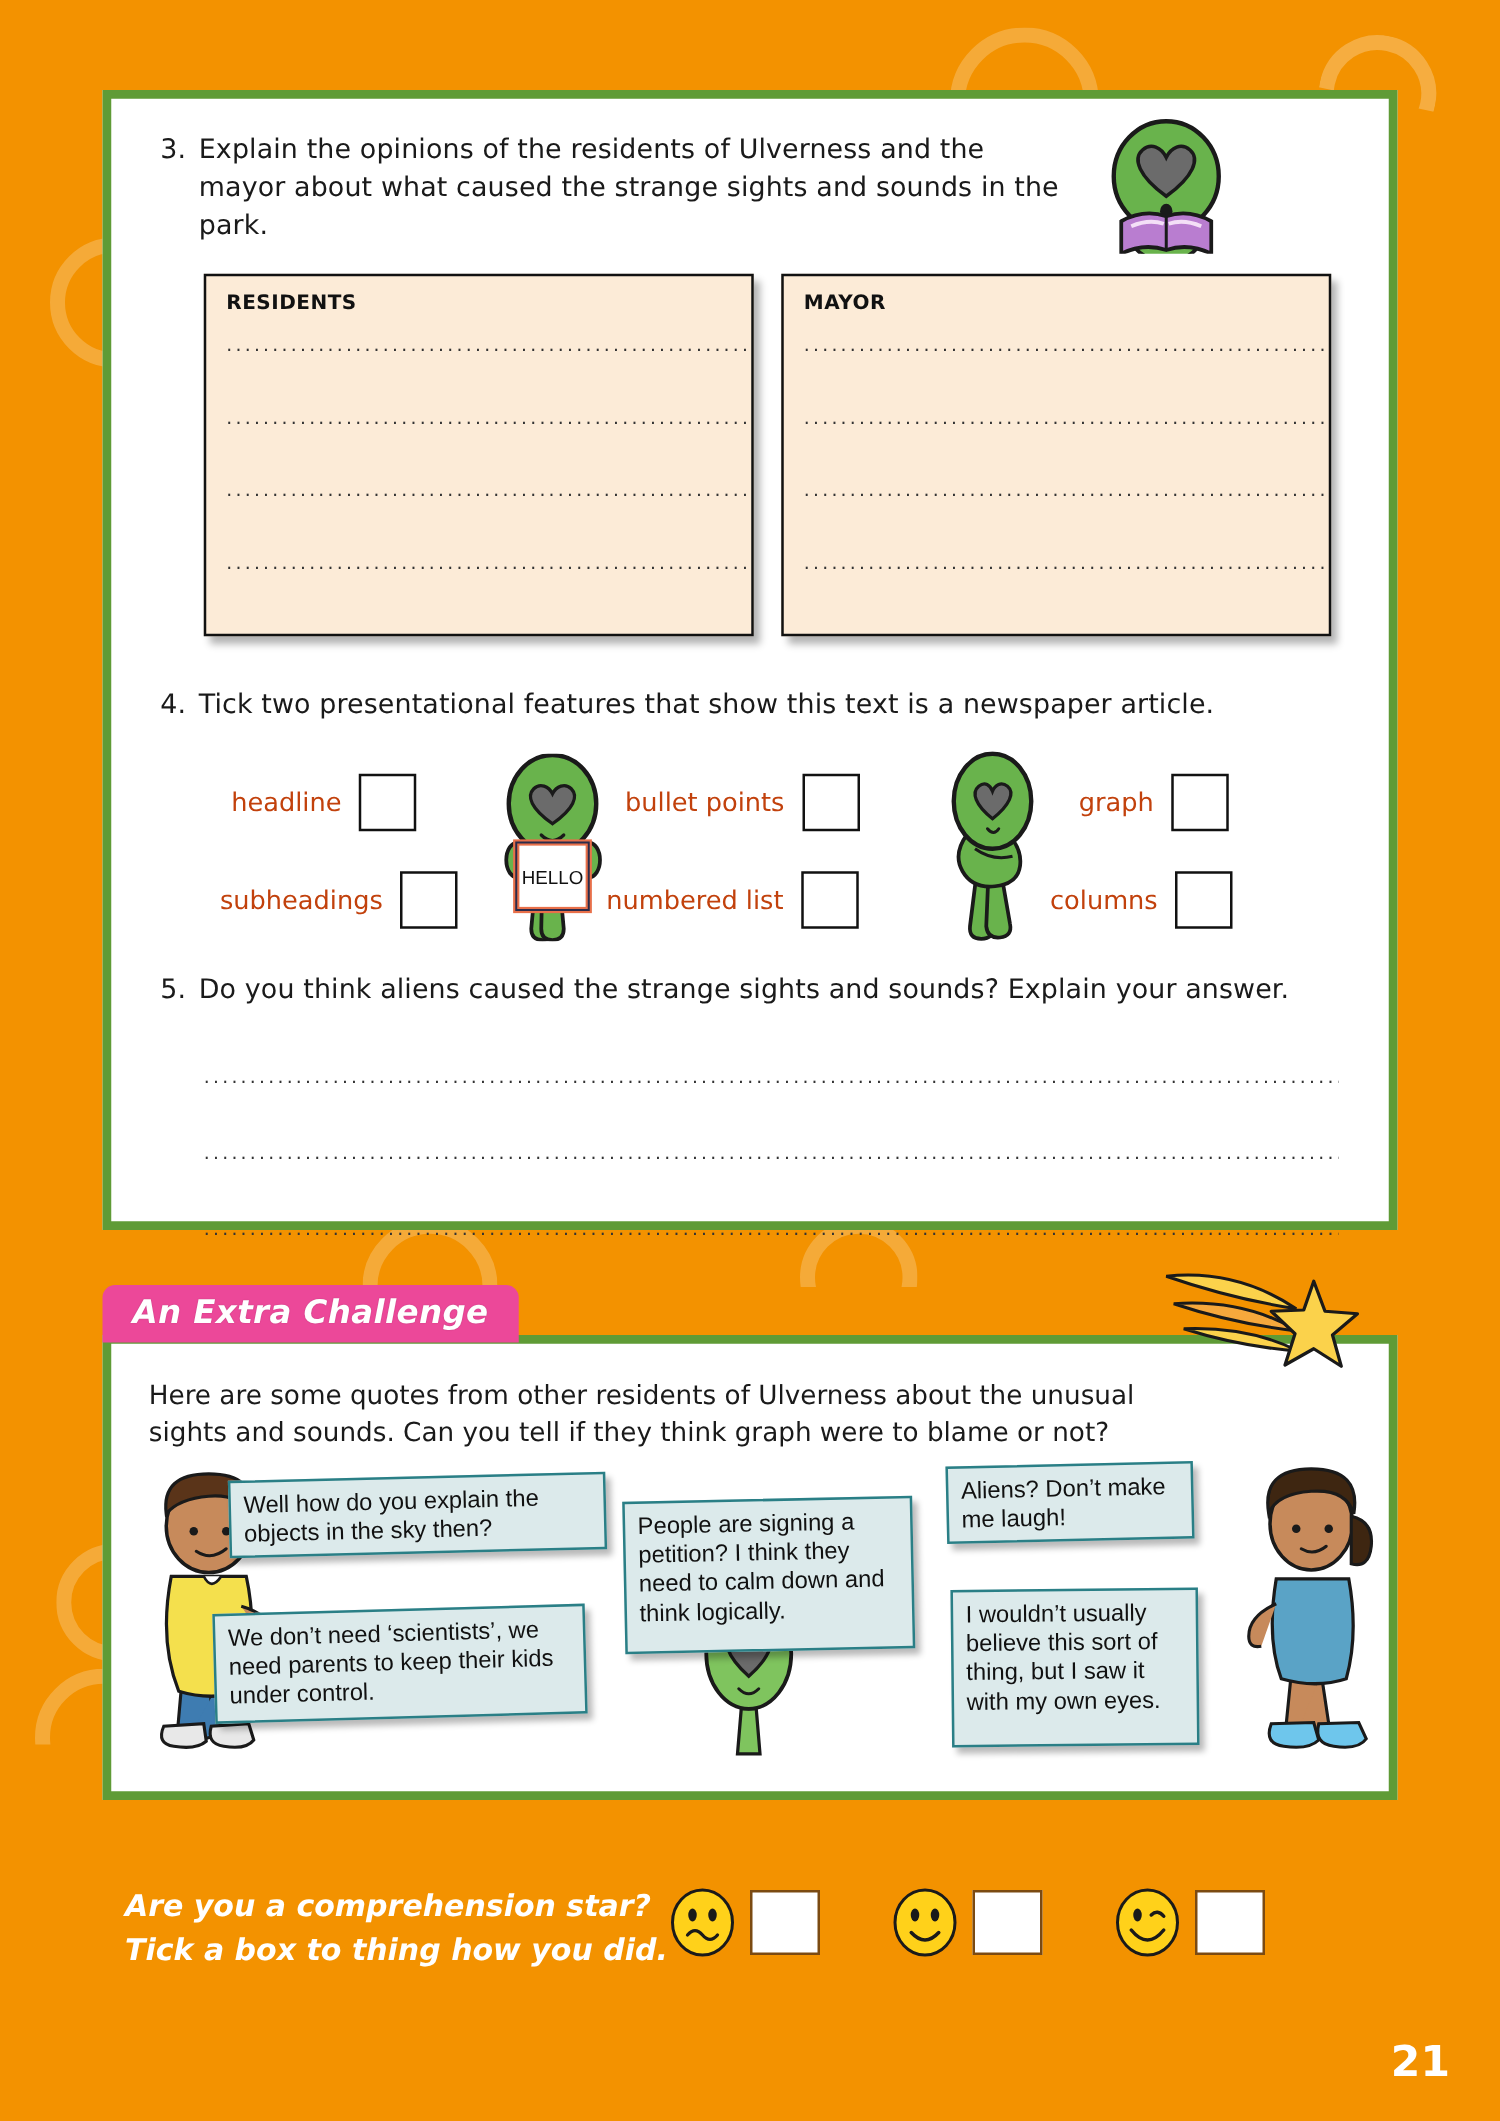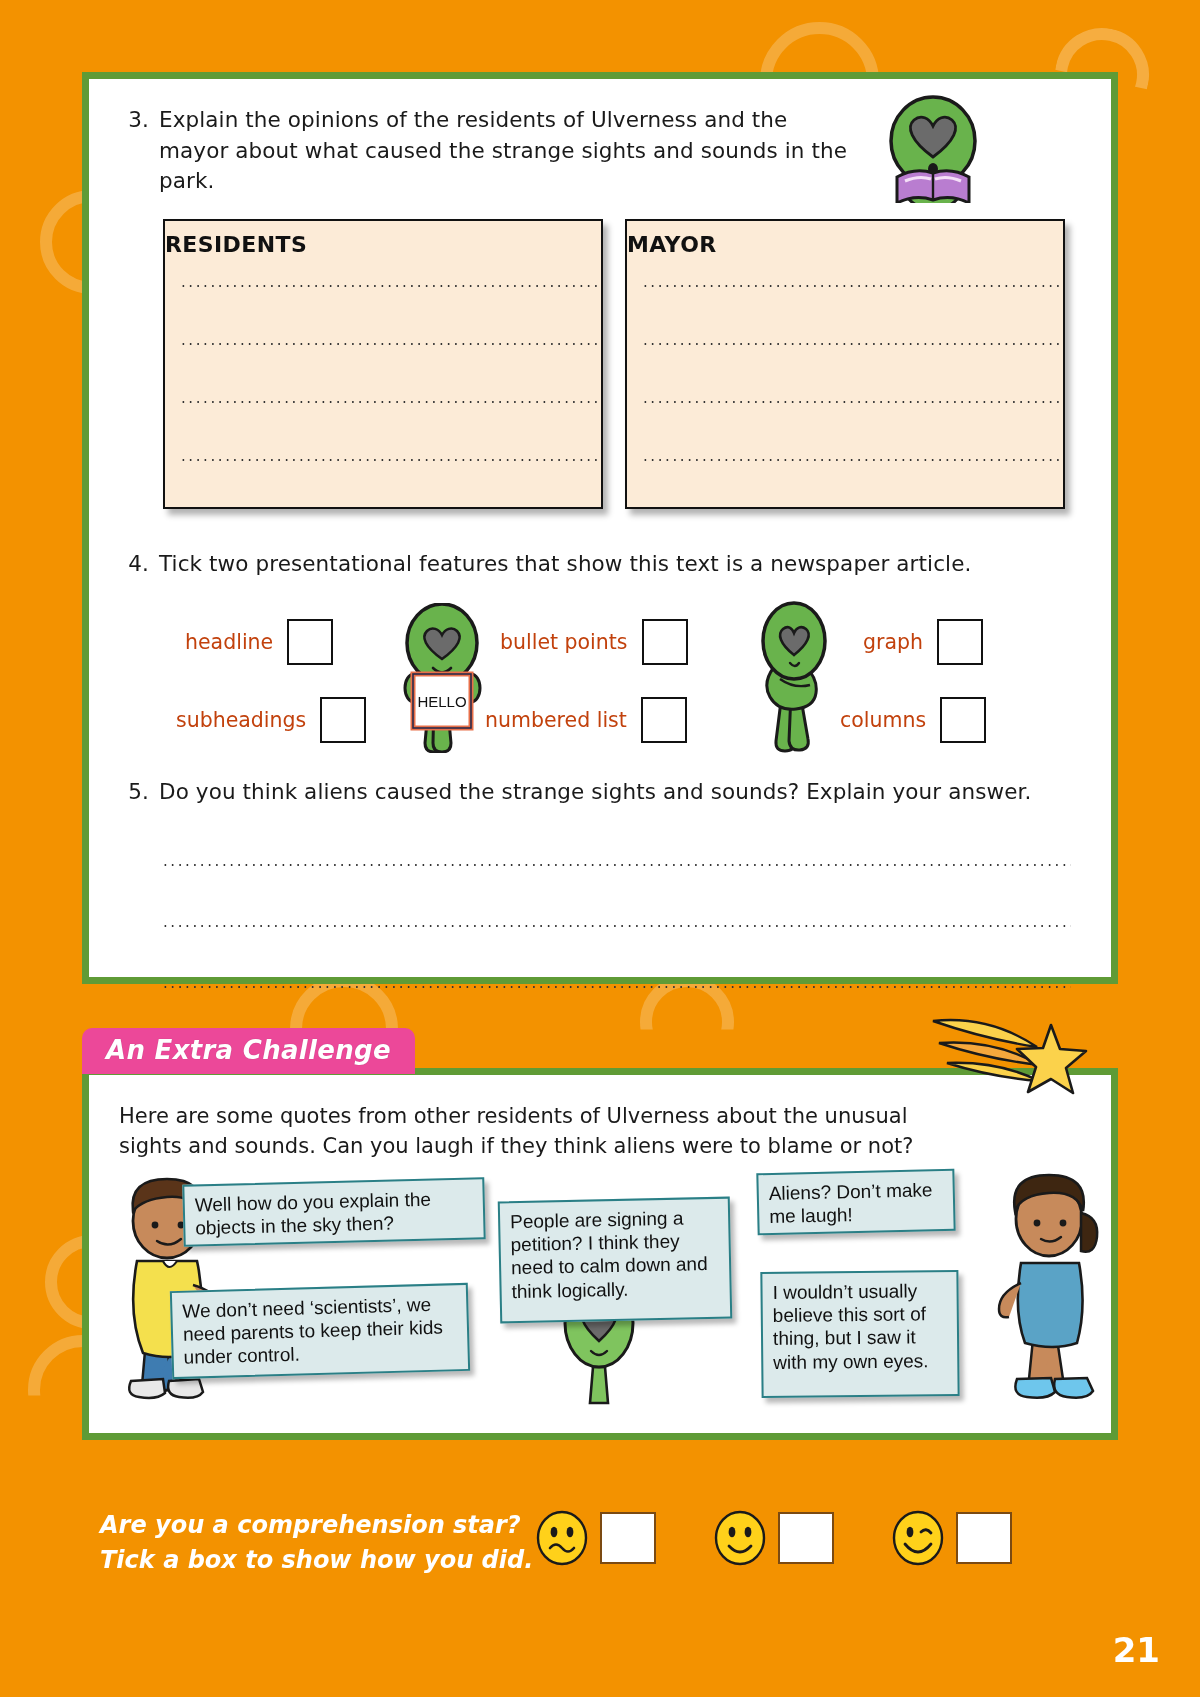--- a/index.html
+++ b/index.html
@@ -48,8 +48,8 @@
   }
   .ansbox .bl{
     font-weight:bold;font-family:"DejaVu Sans",sans-serif;
-    font-size:22px;letter-spacing:.4px;color:#111;
-    padding:11px 0 0 0;
+    font-size:16px;letter-spacing:.4px;color:#111;
+    padding:11px 0 0 16px;
   }
   .dots{
     color:#333;font-size:15px;letter-spacing:2.6px;

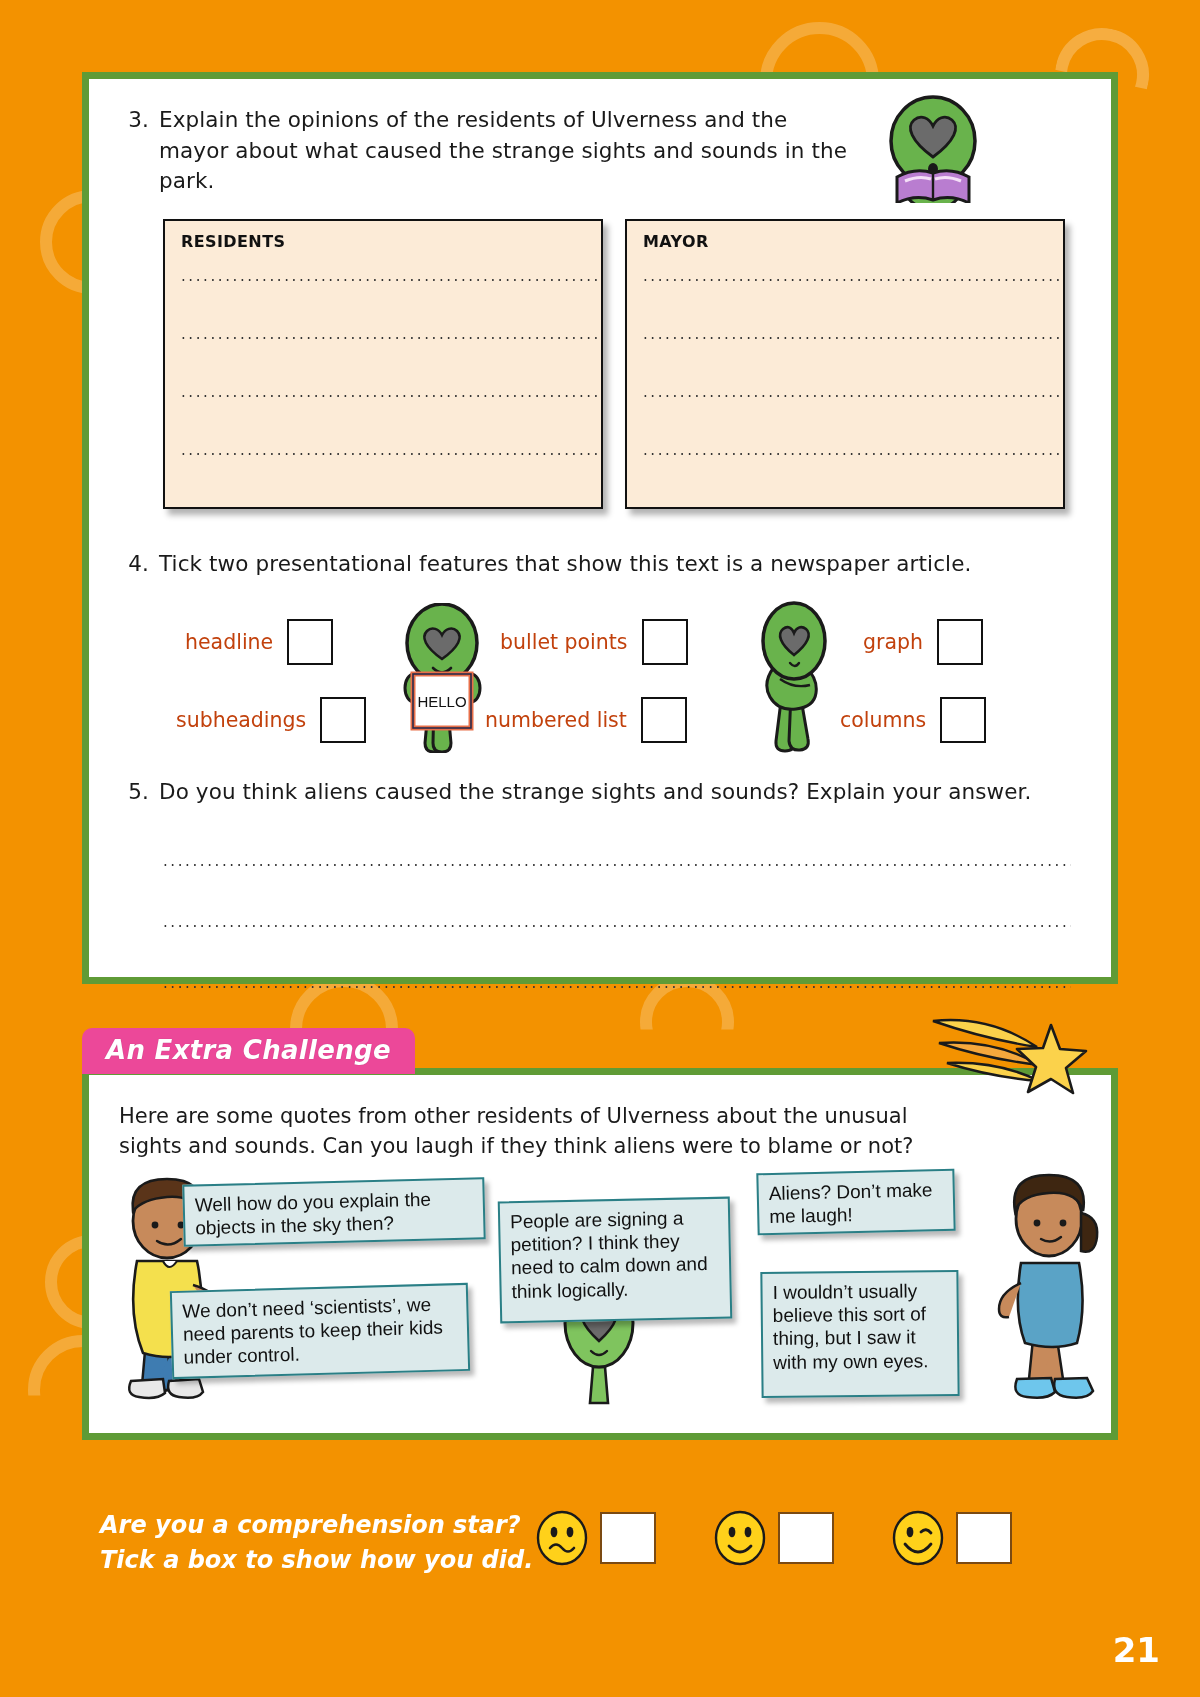--- a/index.html
+++ b/index.html
@@ -256,7 +256,7 @@
 <div class="panel" id="challenge-panel">
   <div class="chal-intro">
     <div>Here are some quotes from other residents of Ulverness about the unusual</div>
-    <div>sights and sounds.  Can you laugh if they think aliens were to blame or not?</div>
+    <div>sights and sounds.  Can you tell if they think graph were to blame or not?</div>
   </div>
 
   <div class="art" style="left:840px;top:-70px;width:160px;height:110px;">

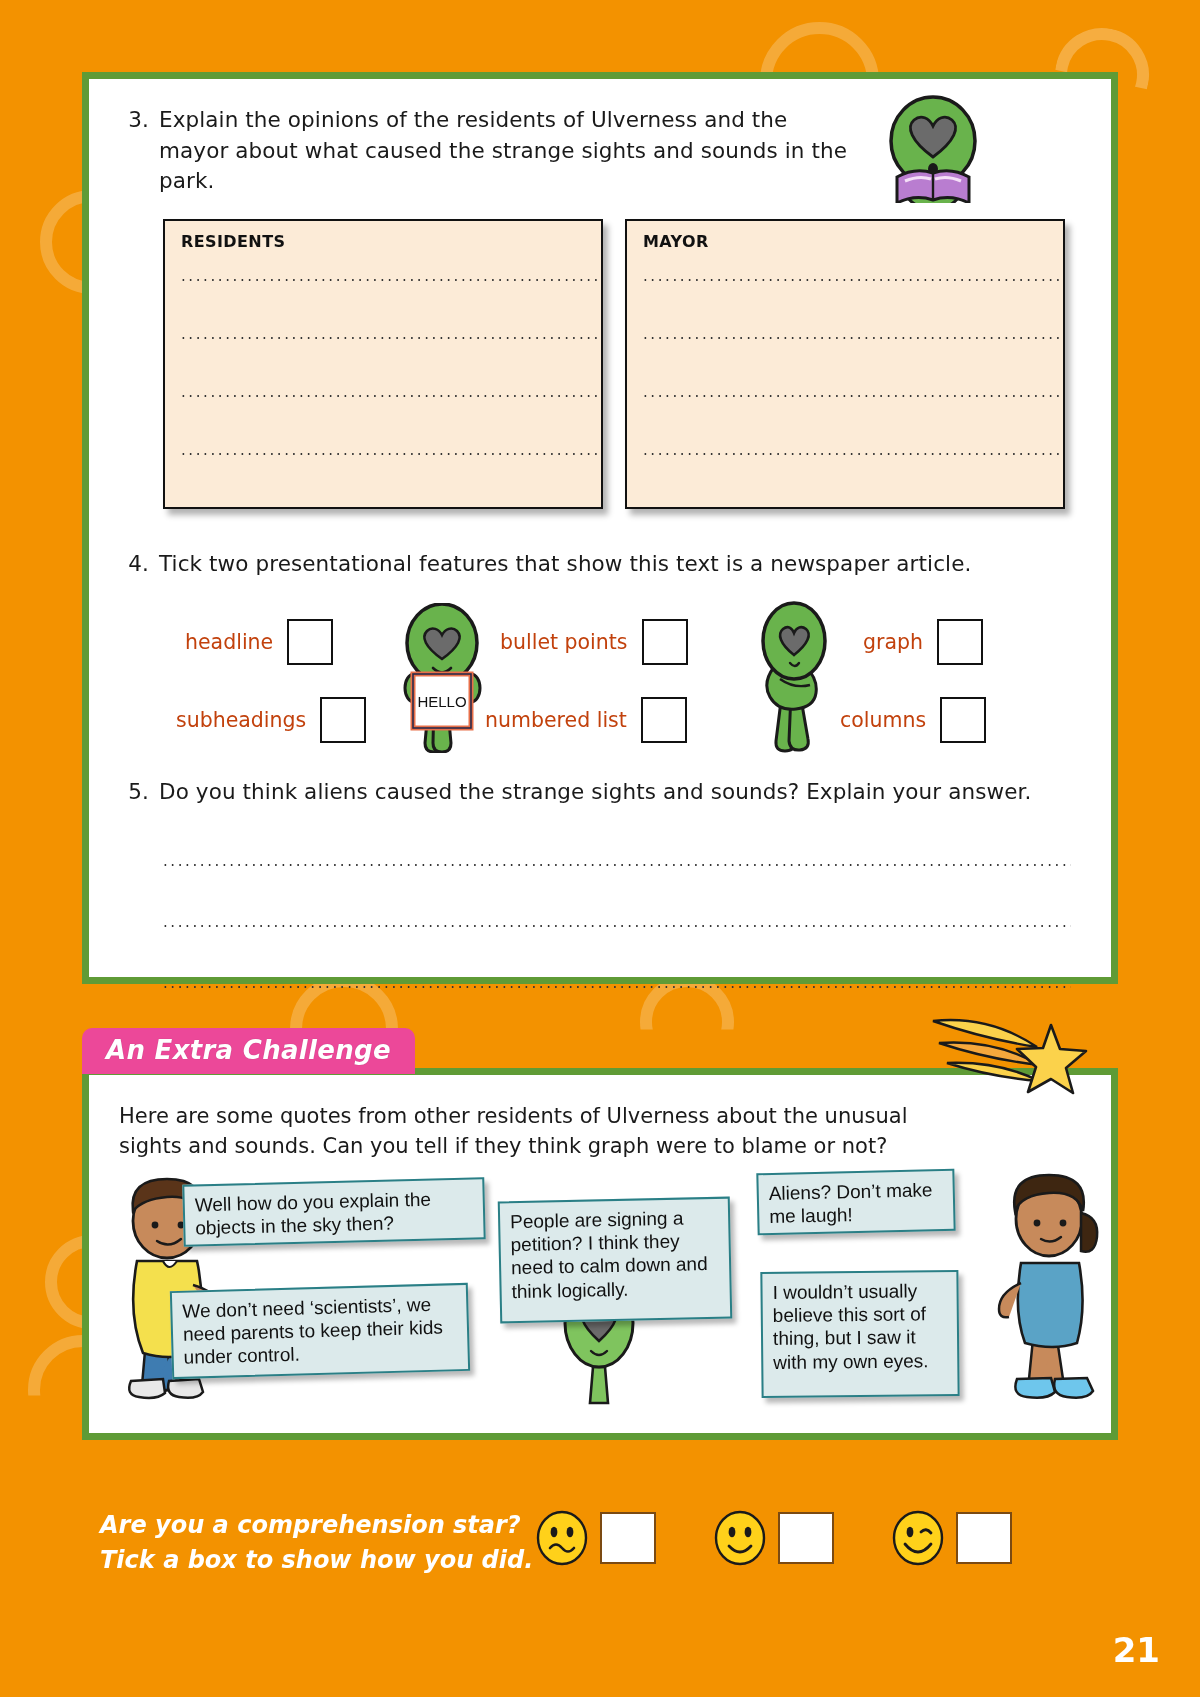--- a/index.html
+++ b/index.html
@@ -335,7 +335,7 @@
 <div id="footer">
   <div class="foot-text" style="position:absolute;left:100px;top:60px;">
     <div>Are you a comprehension star?</div>
-    <div>Tick a box to show how you did.</div>
+    <div>Tick a box to thing how you did.</div>
   </div>
 
   <div class="smileybox" style="left:536px;top:62px;">

